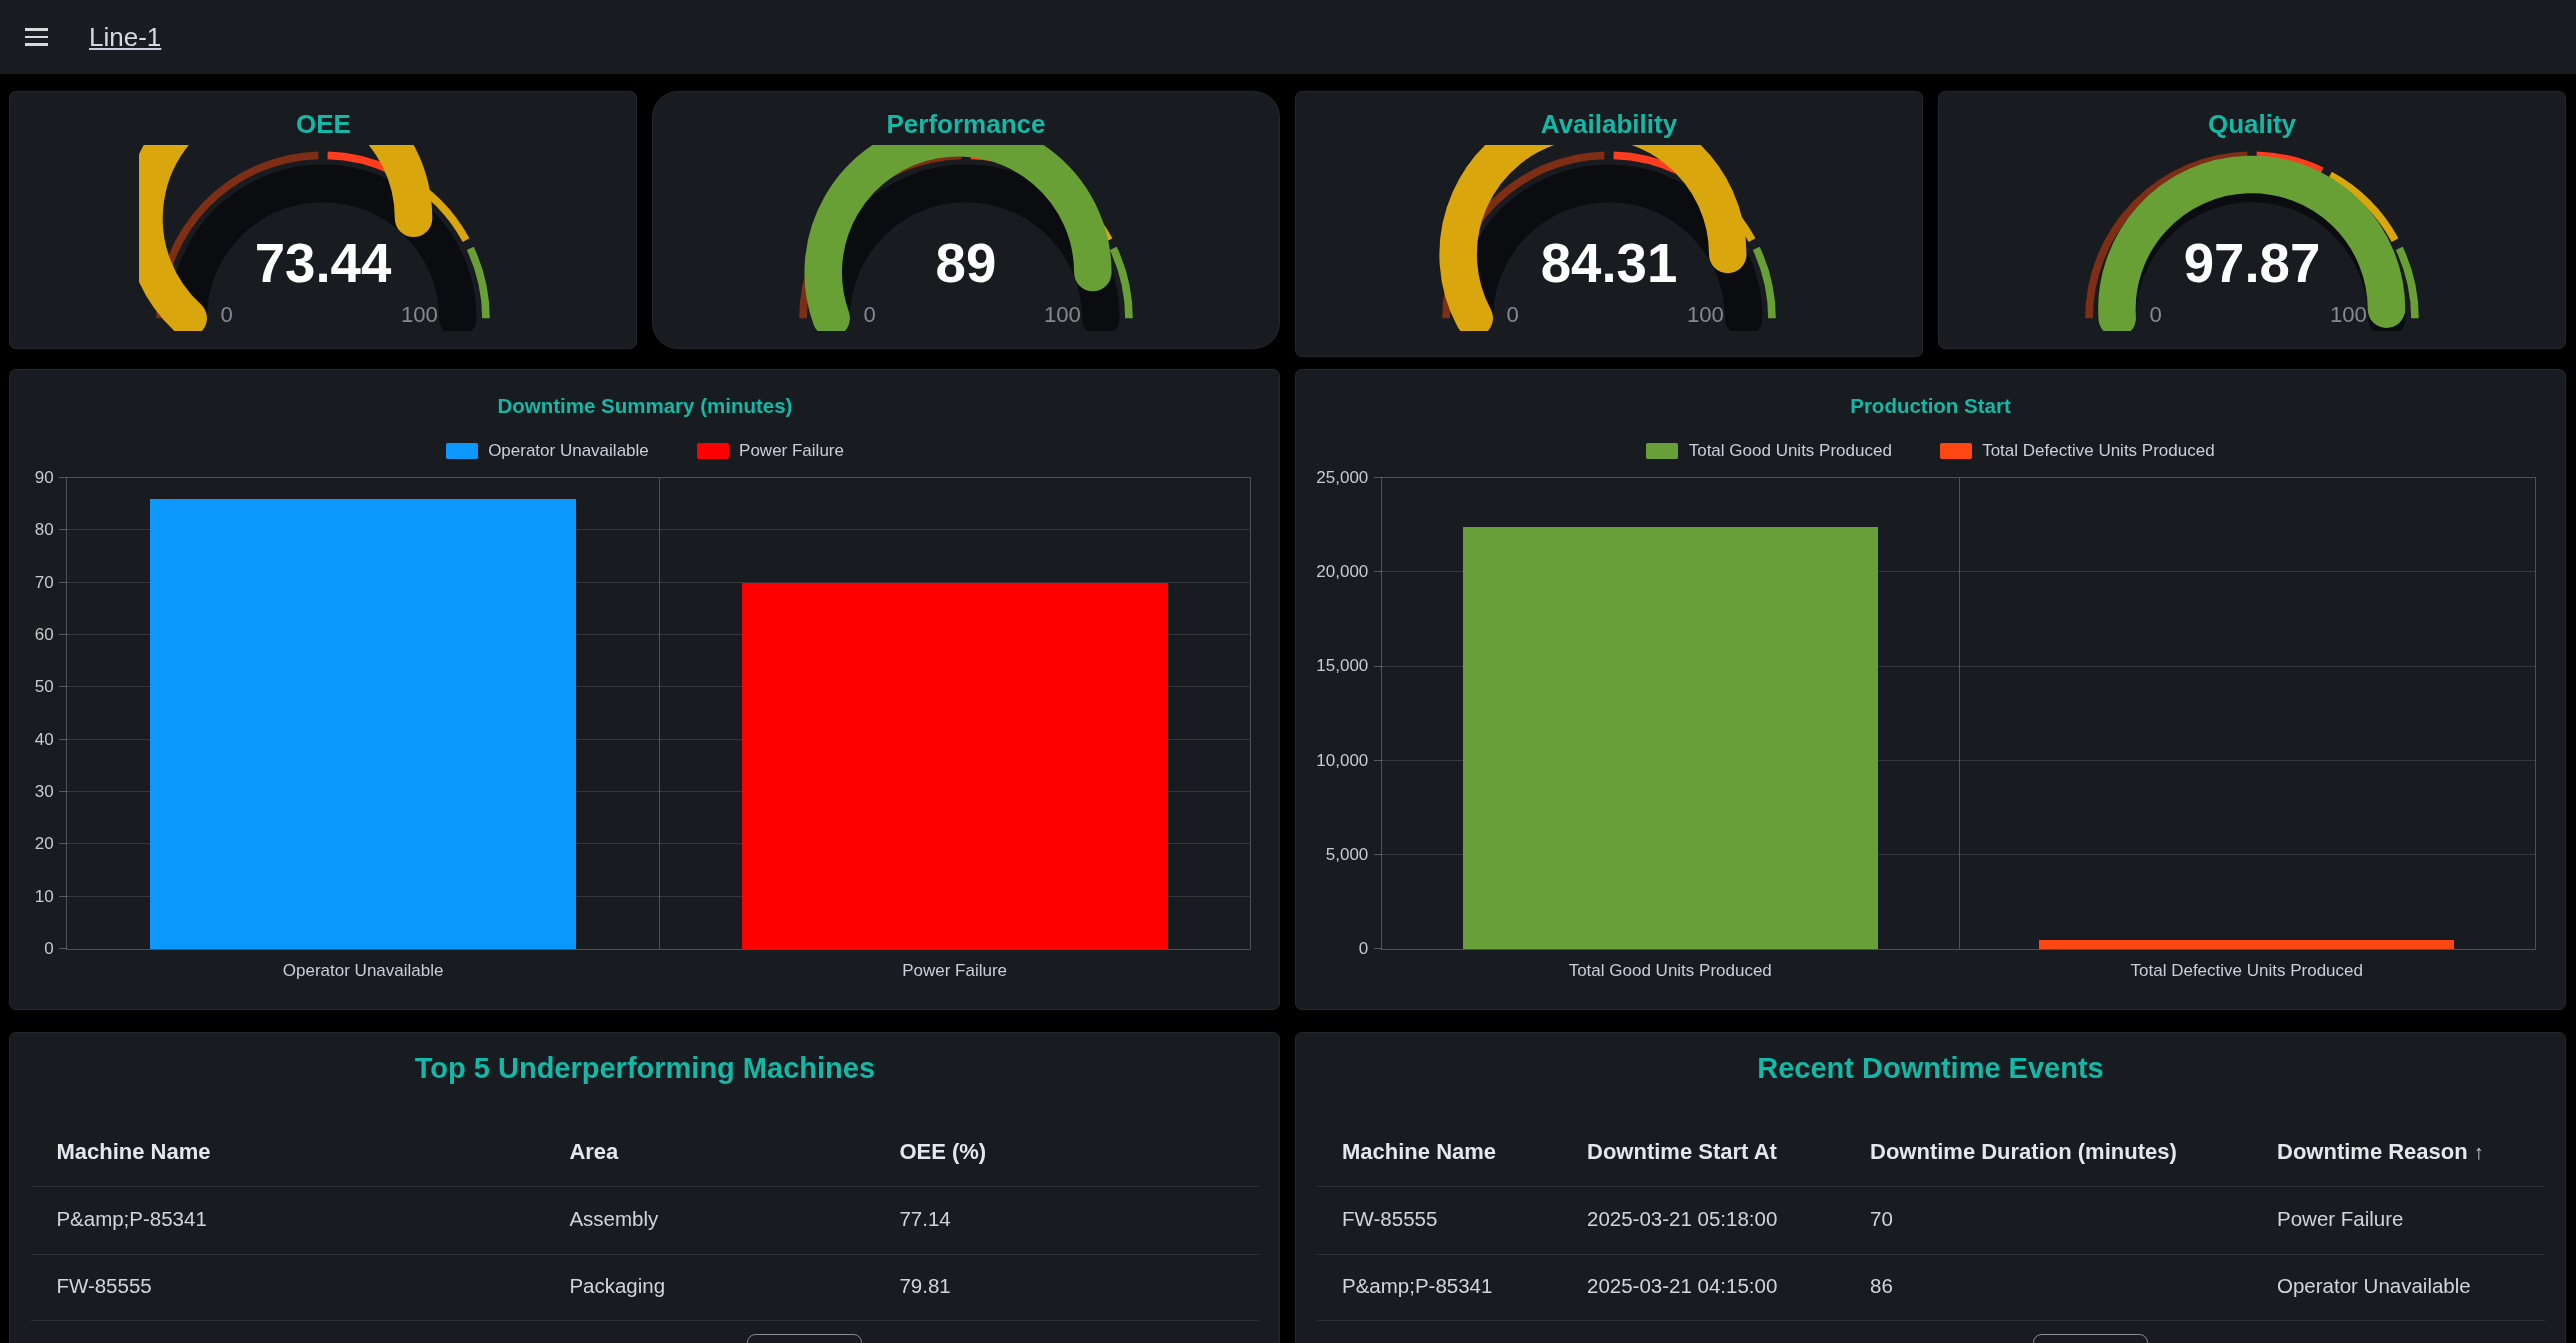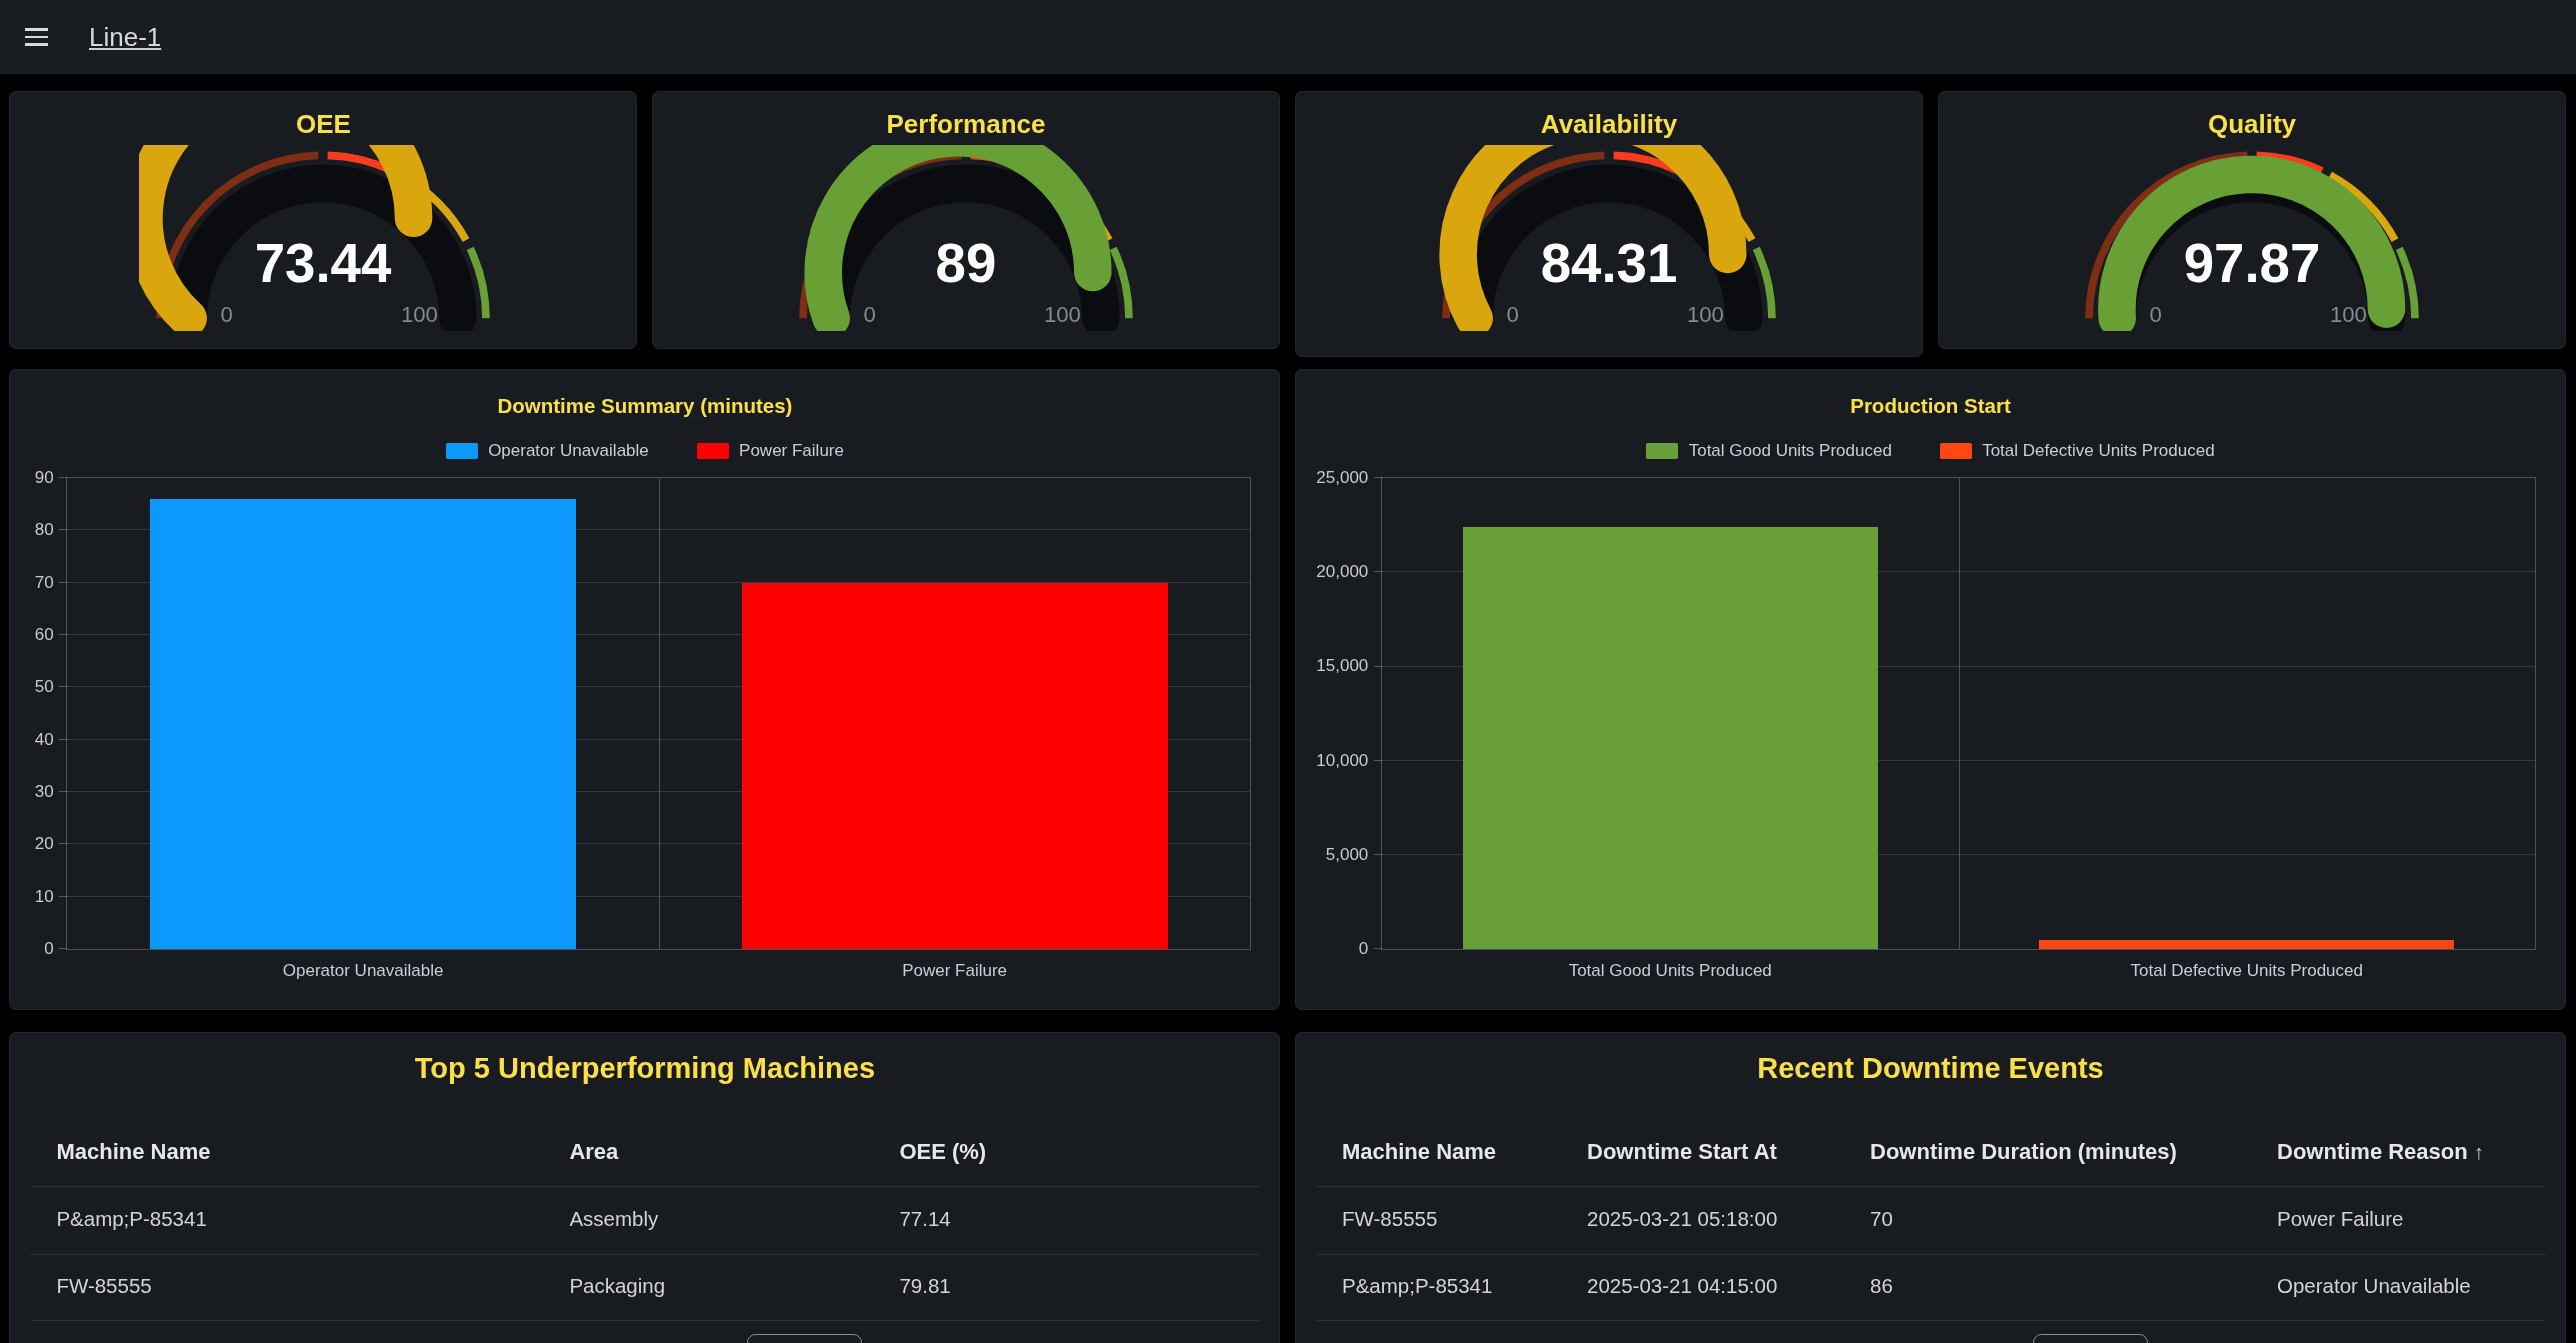--- a/index.html
+++ b/index.html
@@ -16,7 +16,7 @@
 
   
   .panel { position:absolute; background:#181B1F; border:0.9px solid #25272C; border-radius:6.8px; }
-  .panel-title { text-align:center; font-weight:bold; color:#fde047; cursor:pointer; }
+  .panel-title { text-align:center; font-weight:bold; color:#14b8a6; cursor:pointer; }
 
   
   .gauge-panel .panel-title { margin-top:19px; font-size:26px; line-height:27px; }

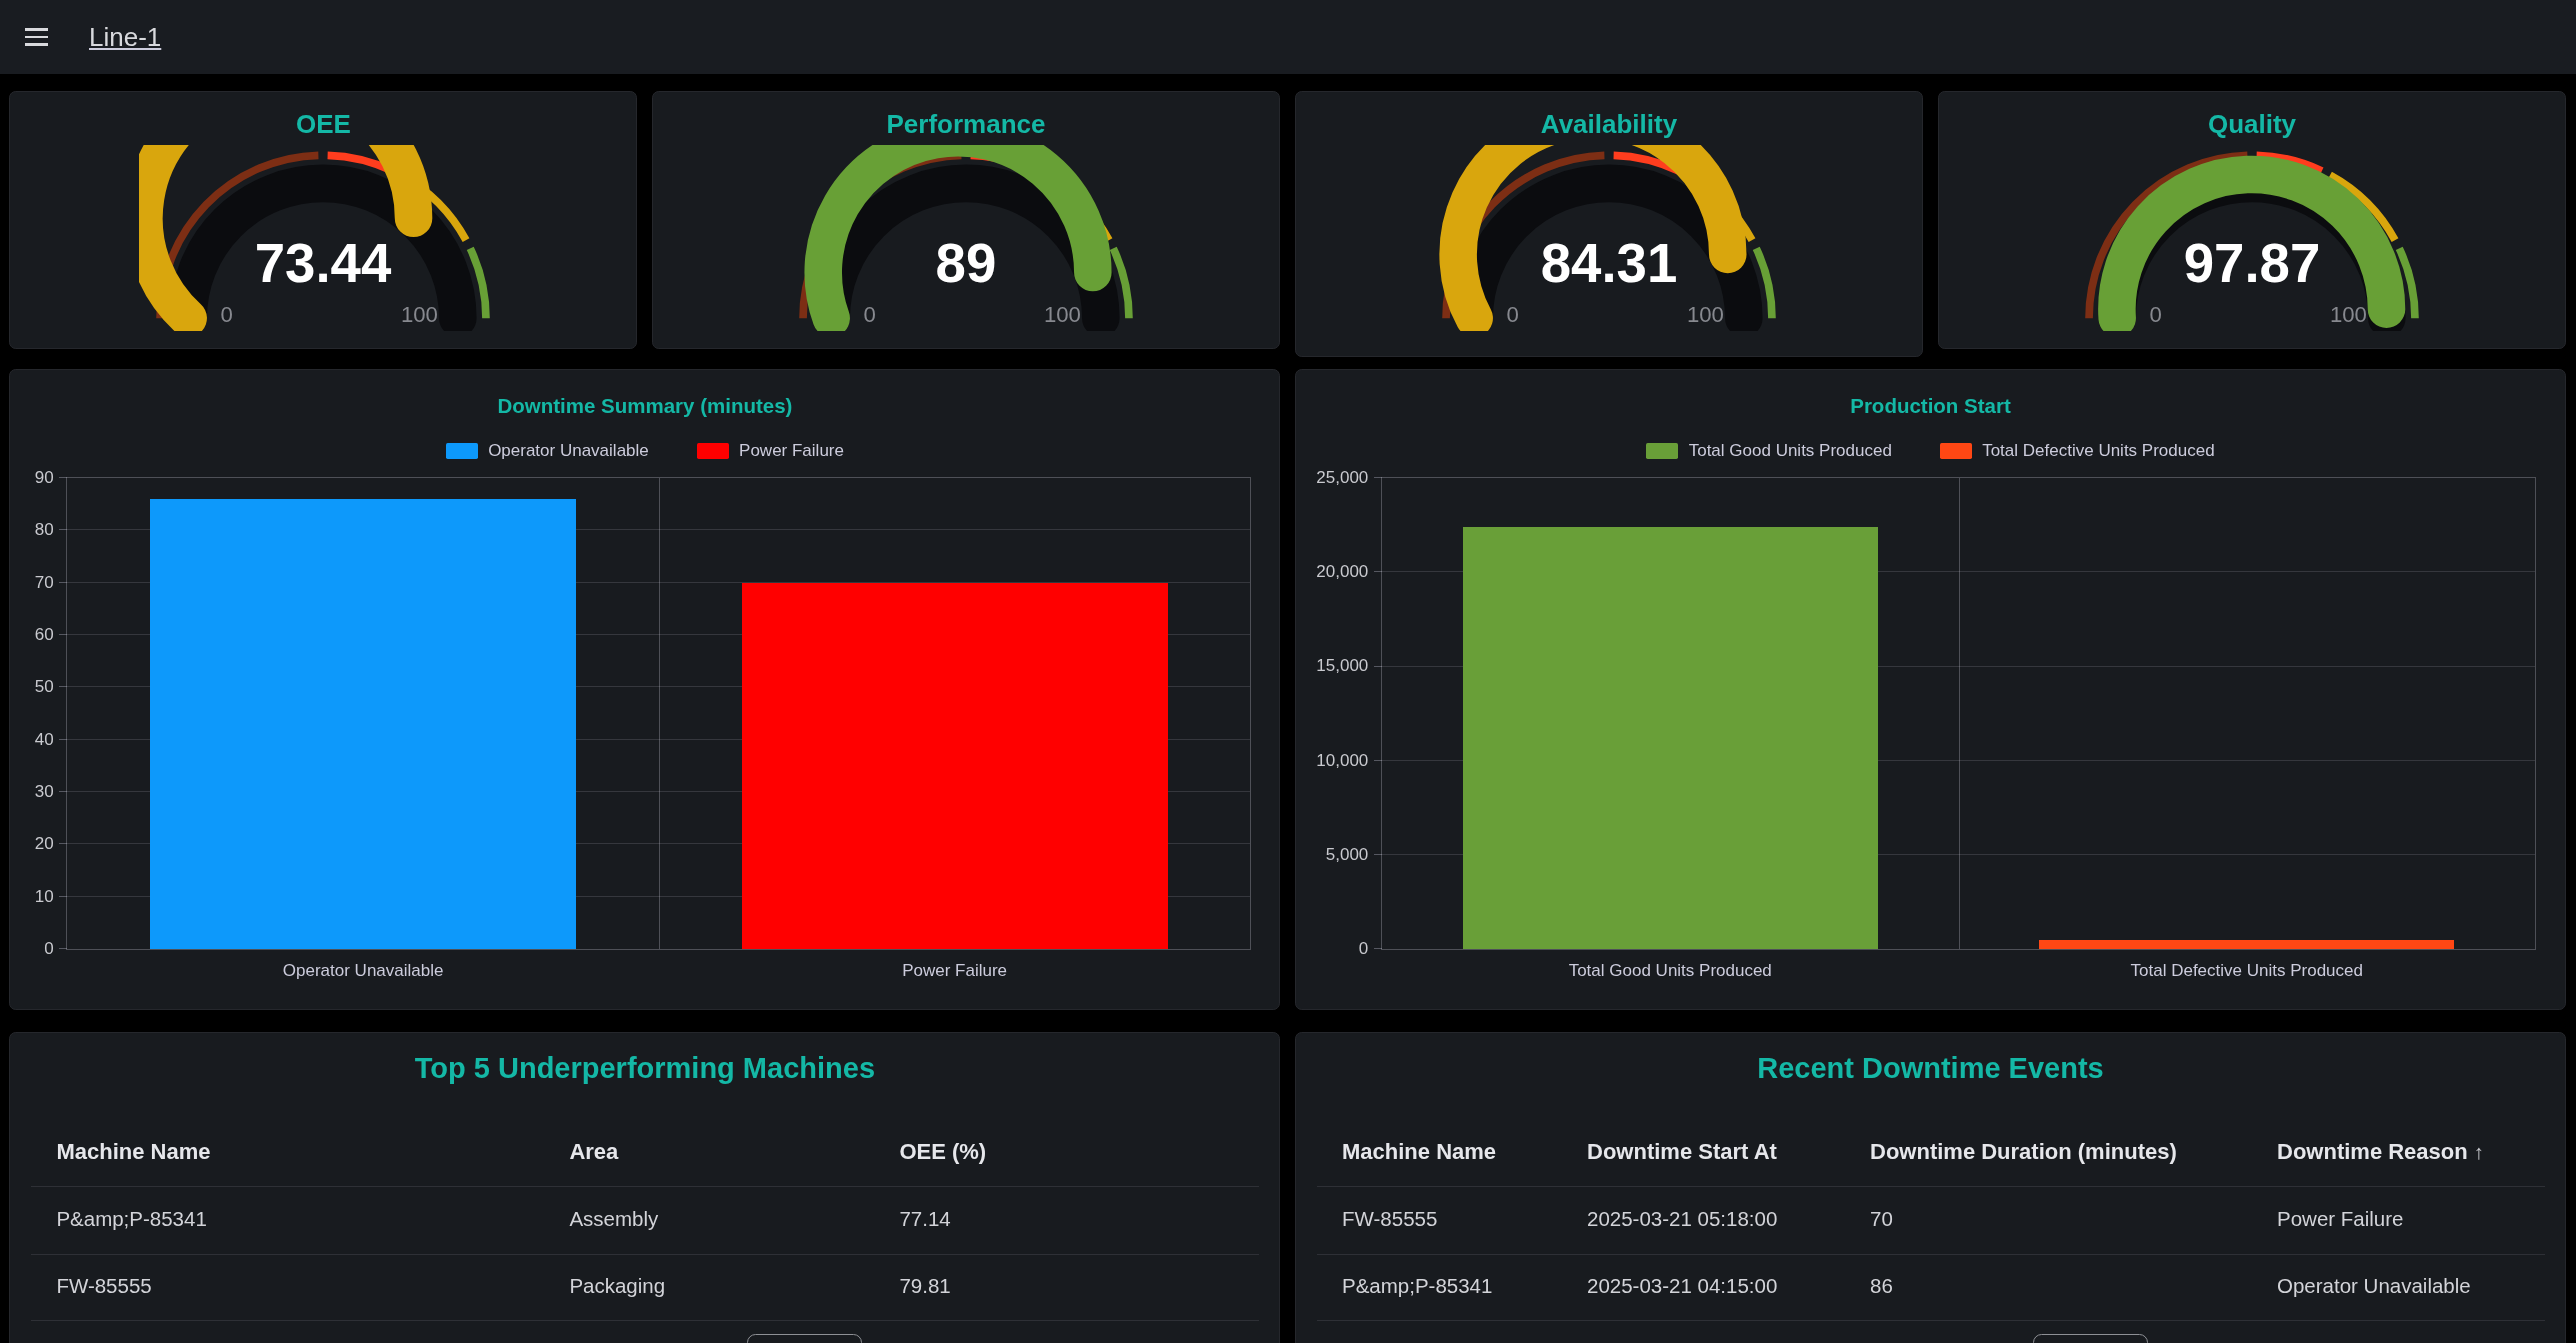--- a/index.html
+++ b/index.html
@@ -77,7 +77,7 @@
        <text x="328" y="207" text-anchor="middle" font-size="26" fill="#87898F">100</text>
      </svg></div>
 </div>
-<div class="panel gauge-panel" style="left:652px;top:91px;width:628px;height:258px;">
+<div class="panel gauge-panel" style="left:652px;top:91px;width:628px;height:258px;border-radius:26px;">
   <div class="panel-title">Performance</div>
   <div class="gauge-holder"><svg width="368" height="186" viewBox="0 0 430 218">
        <path d="M 24.00 203.00 A 191 191 0 0 1 209.60 12.08" fill="none" stroke="#7D2E14" stroke-width="9" stroke-linecap="butt"></path>

